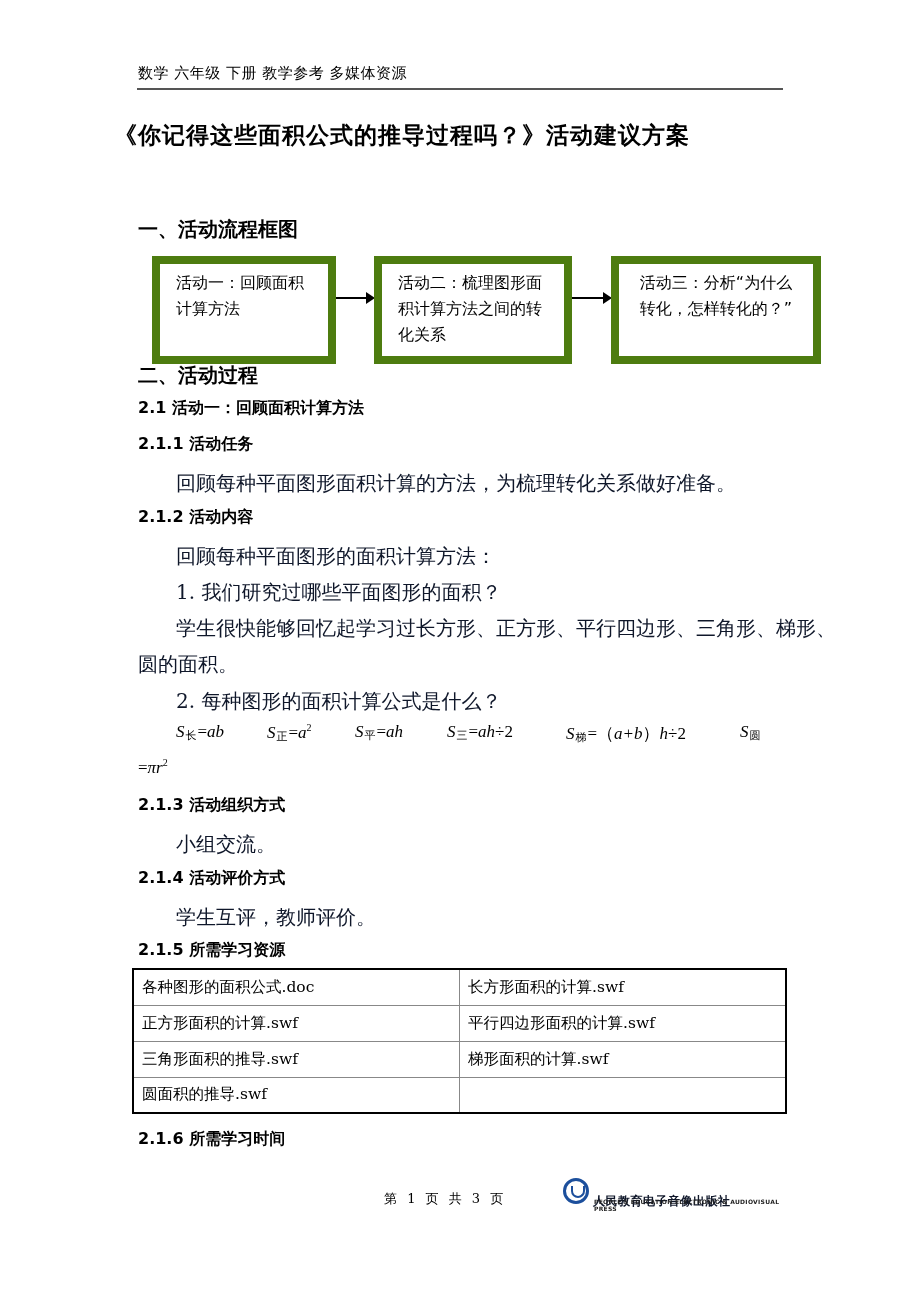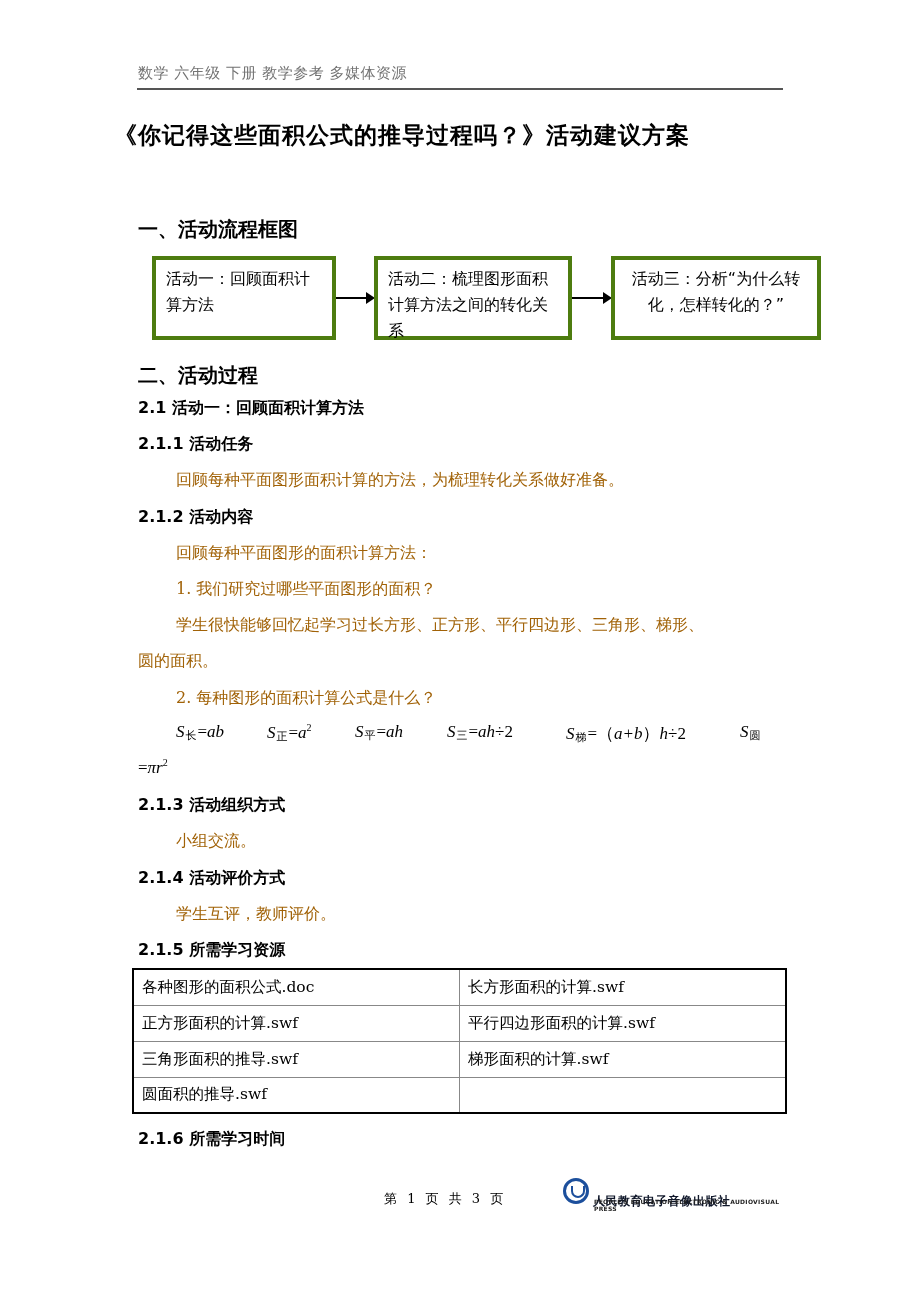--- a/index.html
+++ b/index.html
@@ -5,7 +5,7 @@
     html, body { margin: 0; padding: 0; background: #ffffff; }
     body { width: 920px; height: 1302px; position: relative; overflow: hidden; color: #000; font-family: "DejaVu Serif", "Liberation Serif", serif; }
     .abs { position: absolute; white-space: nowrap; }
-    .hdr { left: 138px; top: 64px; font-family: "DejaVu Sans", "Liberation Sans", sans-serif; font-size: 15px; color: #737373; letter-spacing: 0.5px; }
+    .hdr { left: 138px; top: 64px; font-family: "DejaVu Sans", "Liberation Sans", sans-serif; font-size: 15px; color: #000000; letter-spacing: 0.5px; }
     .hdr-line { left: 137px; top: 88px; width: 646px; height: 2px; background: #555; }
     .title { left: 0; width: 804px; top: 120px; text-align: center; font-family: "DejaVu Sans", "Liberation Sans", sans-serif; font-size: 23px; font-weight: bold; letter-spacing: 1px; }
     .h1 { left: 138px; font-family: "DejaVu Sans", "Liberation Sans", sans-serif; font-size: 20px; font-weight: bold; }

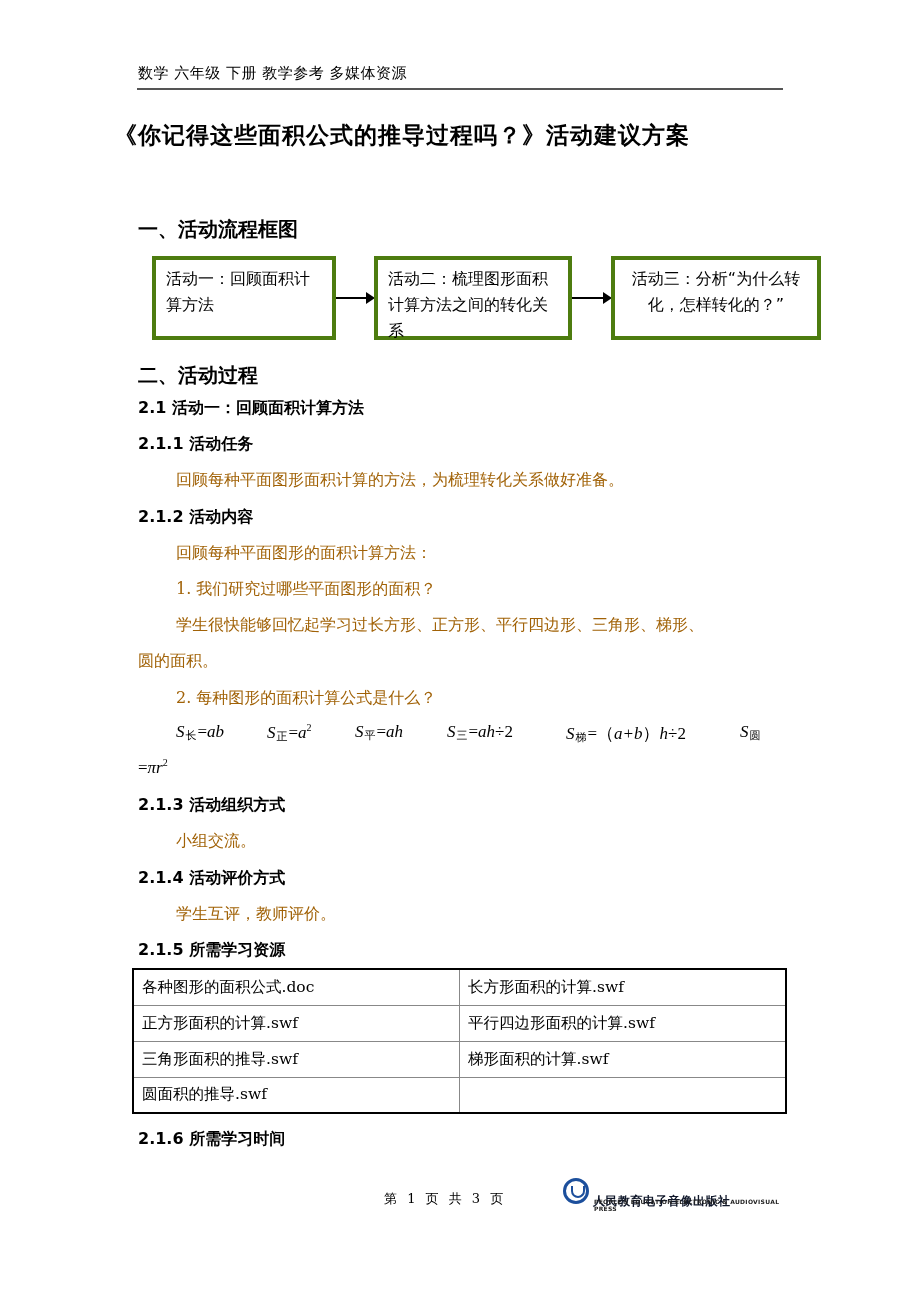--- a/index.html
+++ b/index.html
@@ -13,7 +13,7 @@
     .p { font-size: 16px; color: #a16207; text-align: center; }
     .indent { left: 176px; }
     .noindent { left: 138px; }
-    .box { position: absolute; top: 256px; height: 84px; border: 4px solid #4d7c0f; box-sizing: border-box; padding: 6px 10px; font-family: "DejaVu Sans", "Liberation Sans", sans-serif; font-size: 16px; line-height: 26px; white-space: normal; }
+    .box { position: absolute; top: 256px; height: 108px; border: 8px solid #4d7c0f; box-sizing: border-box; padding: 6px 16px; font-family: "DejaVu Sans", "Liberation Sans", sans-serif; font-size: 16px; line-height: 26px; white-space: normal; }
     .arrow { position: absolute; top: 297px; height: 2px; background: #000; }
     .arrow::after { content: ""; position: absolute; right: -2px; top: -5px; border-left: 9px solid #000; border-top: 6px solid transparent; border-bottom: 6px solid transparent; }
     .formula { top: 722px; font-family: "Liberation Serif", "DejaVu Serif", serif; font-size: 17px; }

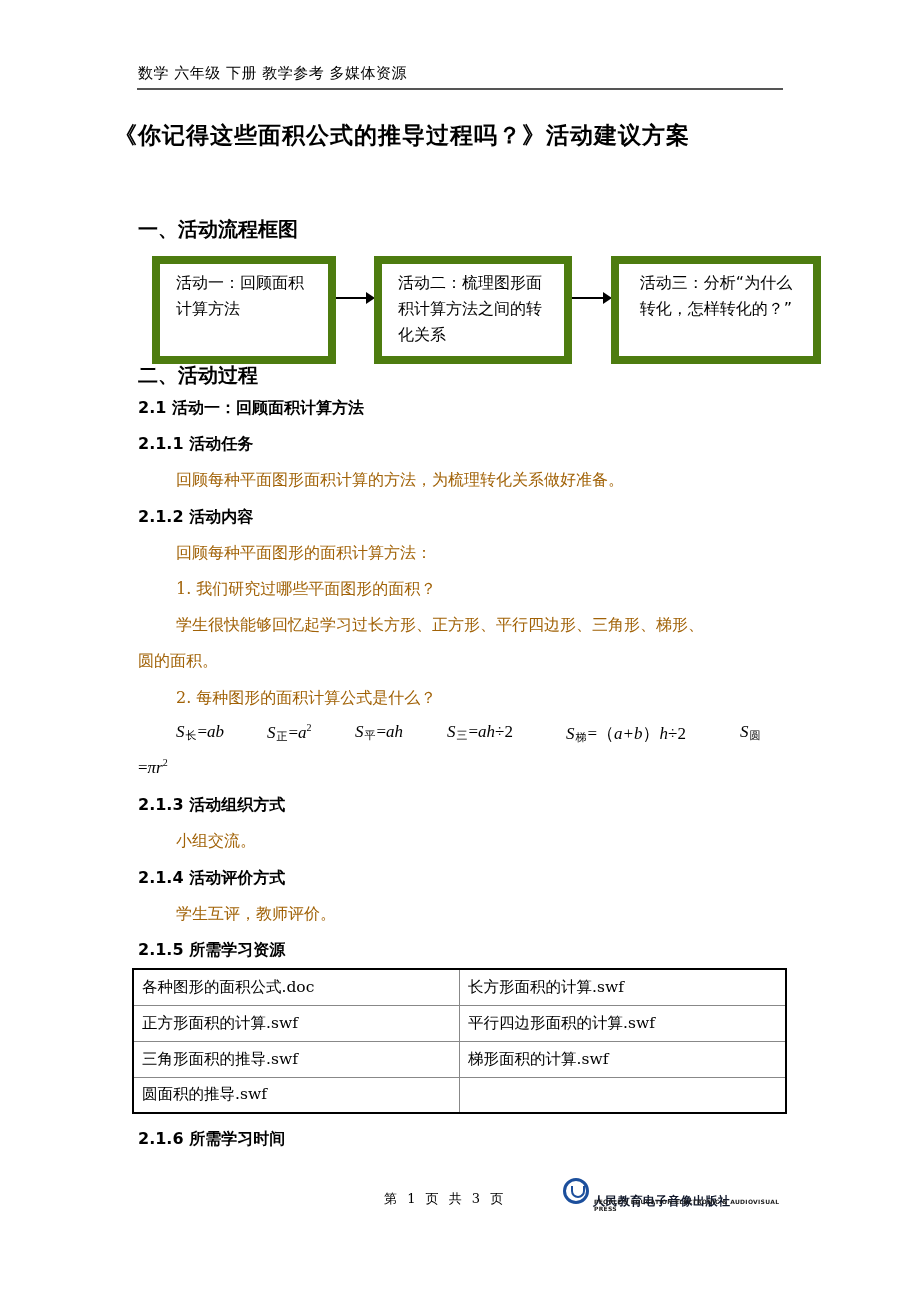--- a/index.html
+++ b/index.html
@@ -10,7 +10,7 @@
     .title { left: 0; width: 804px; top: 120px; text-align: center; font-family: "DejaVu Sans", "Liberation Sans", sans-serif; font-size: 23px; font-weight: bold; letter-spacing: 1px; }
     .h1 { left: 138px; font-family: "DejaVu Sans", "Liberation Sans", sans-serif; font-size: 20px; font-weight: bold; }
     .h2 { left: 138px; font-family: "DejaVu Sans", "Liberation Sans", sans-serif; font-size: 16px; font-weight: bold; }
-    .p { font-size: 16px; color: #a16207; text-align: center; }
+    .p { font-size: 20px; color: #0f172a; text-align: center; }
     .indent { left: 176px; }
     .noindent { left: 138px; }
     .box { position: absolute; top: 256px; height: 108px; border: 8px solid #4d7c0f; box-sizing: border-box; padding: 6px 16px; font-family: "DejaVu Sans", "Liberation Sans", sans-serif; font-size: 16px; line-height: 26px; white-space: normal; }

